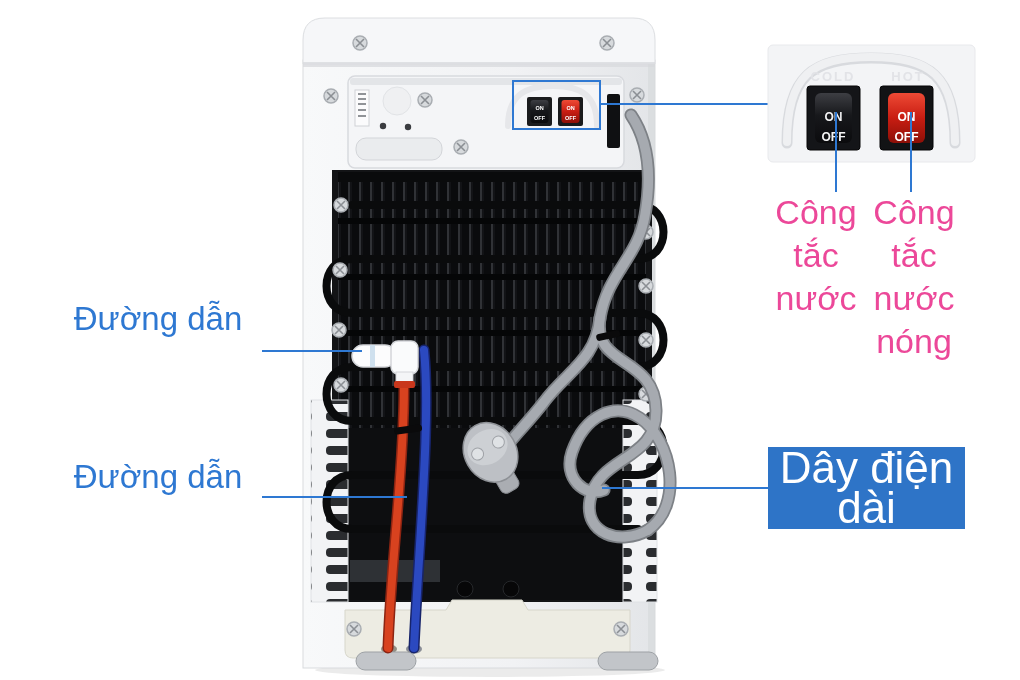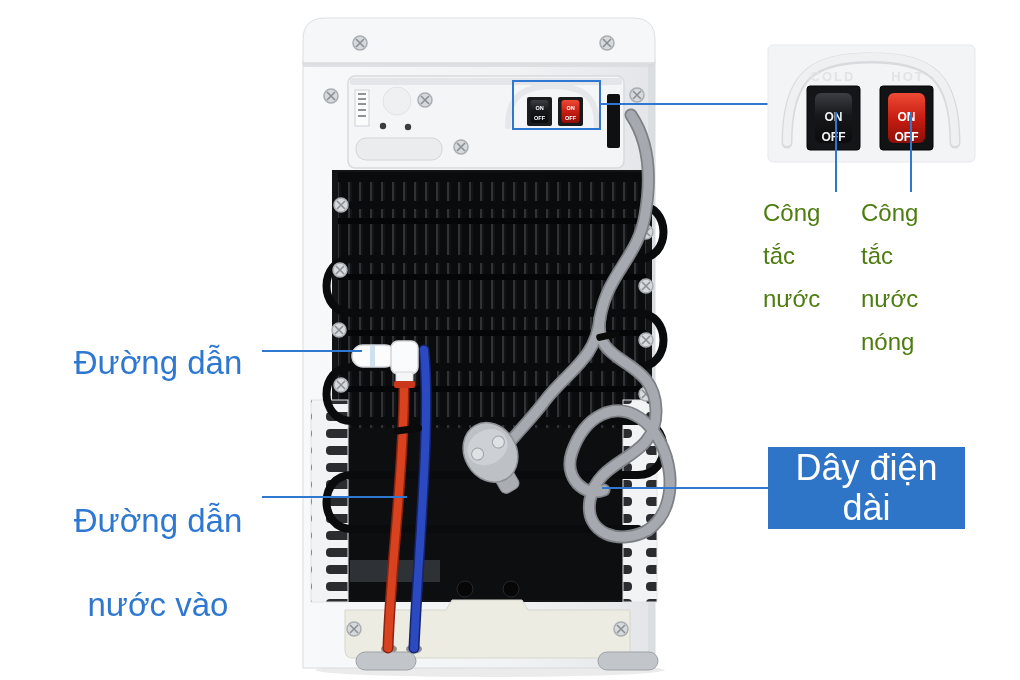--- a/index.html
+++ b/index.html
@@ -12,7 +12,7 @@
   .callout-label .ln{display:block;margin-top:44px;}
   #drain-label{left:48px;top:299px;width:220px;}
   #inlet-label{left:48px;top:457px;width:220px;}
-  .switch-label{position:absolute;color:#4d7c0f;font-size:24px;line-height:43px;}
+  .switch-label{position:absolute;color:#ec4899;text-align:center;font-size:34px;line-height:43px;}
   #cold-label{left:763px;top:191px;width:106px;}
   #hot-label{left:861px;top:191px;width:106px;}
   #cord-box{position:absolute;left:768px;top:447px;width:197px;height:82px;background:#2e74c7;

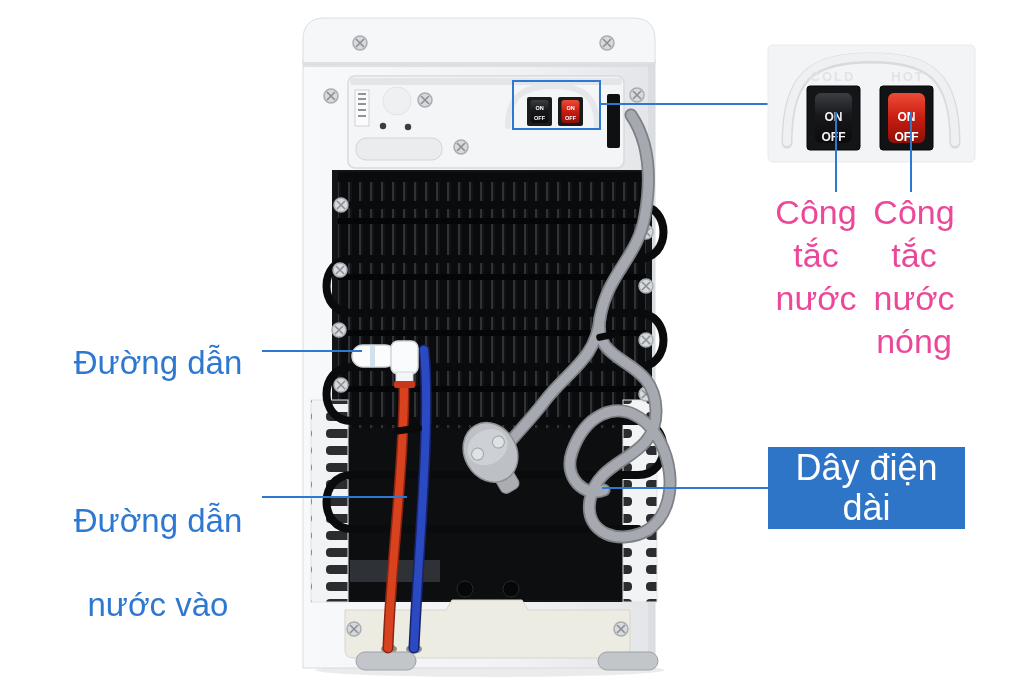--- a/index.html
+++ b/index.html
@@ -9,7 +9,7 @@
   svg text{font-family:"Liberation Sans",sans-serif;}
 
   .callout-label{position:absolute;color:#2e78d2;text-align:center;font-size:33px;line-height:40px;}
-  .callout-label .ln{display:block;margin-top:44px;}
+  .callout-label .ln{display:block;}
   #drain-label{left:48px;top:299px;width:220px;}
   #inlet-label{left:48px;top:457px;width:220px;}
   .switch-label{position:absolute;color:#ec4899;text-align:center;font-size:34px;line-height:43px;}

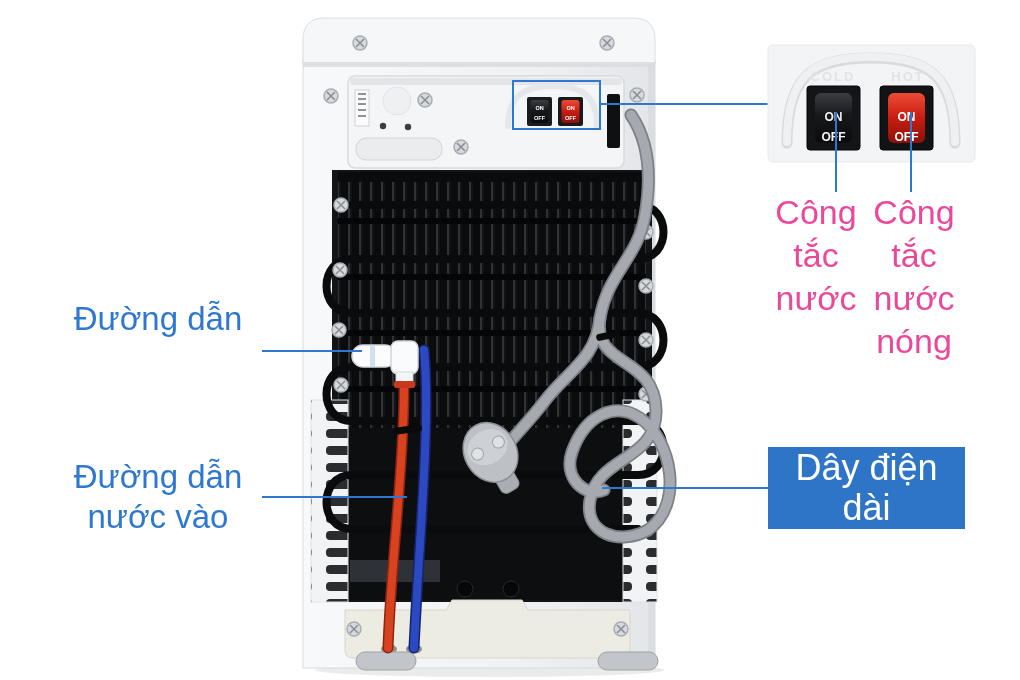--- a/index.html
+++ b/index.html
@@ -16,7 +16,7 @@
   #cold-label{left:763px;top:191px;width:106px;}
   #hot-label{left:861px;top:191px;width:106px;}
   #cord-box{position:absolute;left:768px;top:447px;width:197px;height:82px;background:#2e74c7;
-            color:#ffffff;font-size:36px;line-height:40px;display:flex;flex-direction:column;
+            color:#ffffff;font-size:44px;line-height:40px;display:flex;flex-direction:column;
             align-items:center;justify-content:center;text-align:center;}
 </style>
 </head>

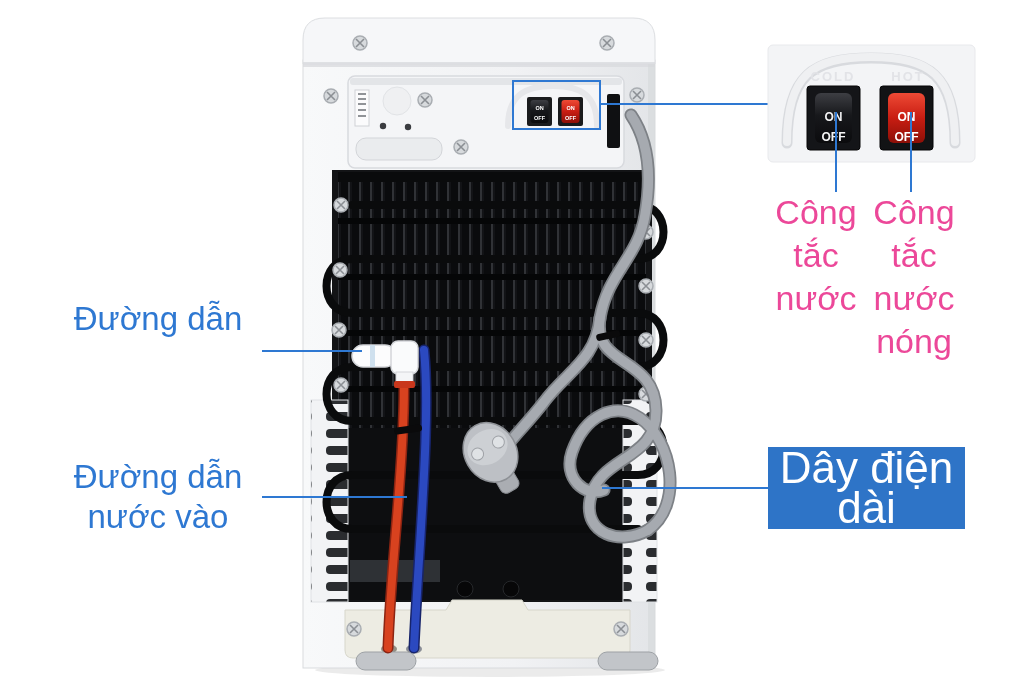--- a/index.html
+++ b/index.html
@@ -204,7 +204,6 @@
 
 <div class="callout-label" id="inlet-label">
   <span class="ln">Đường dẫn</span>
-  <span class="ln">nước vào</span>
 </div>
 
 <div class="switch-label" id="cold-label">

